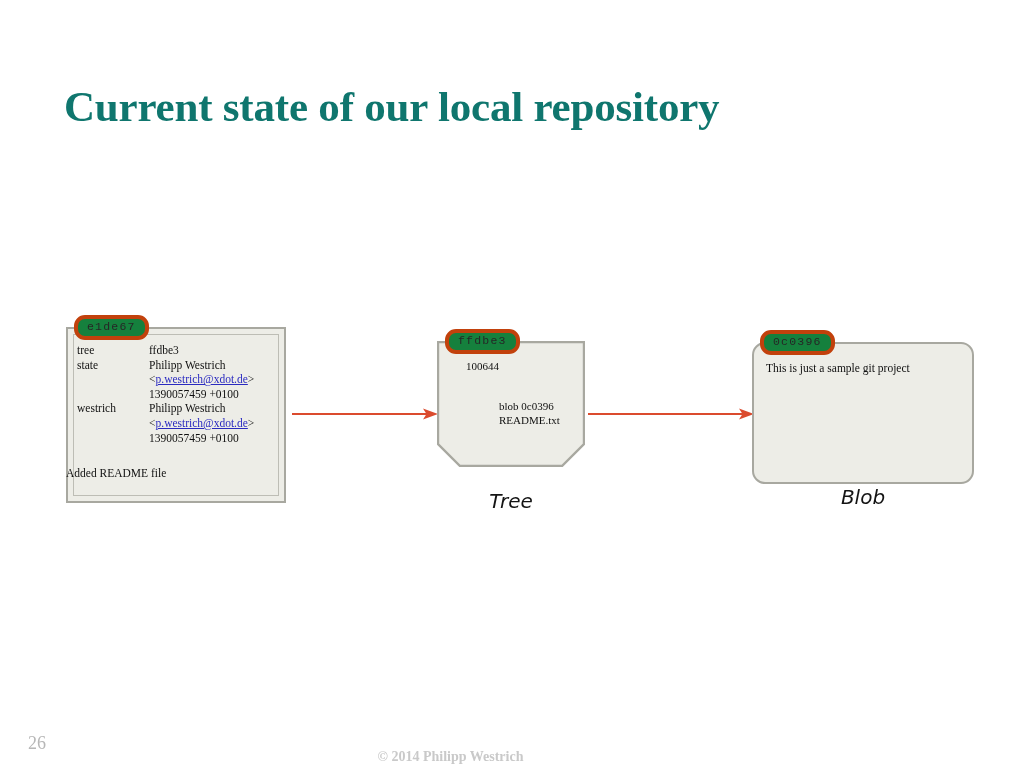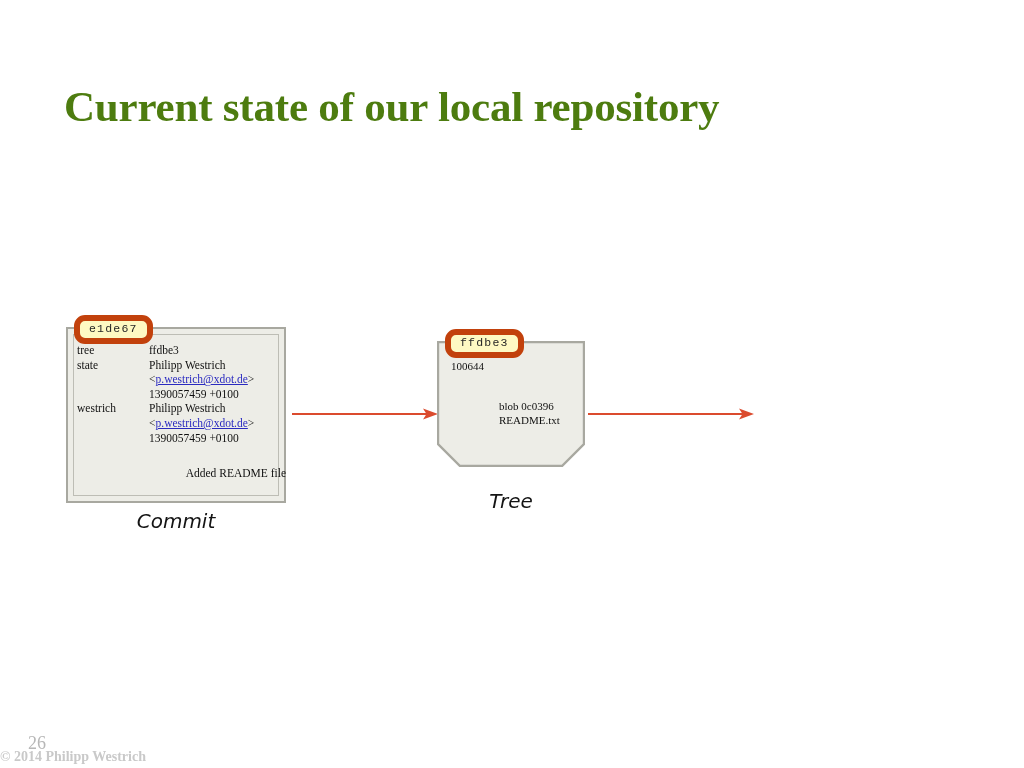--- a/index.html
+++ b/index.html
@@ -22,7 +22,7 @@
     left: 64px;
     top: 52px;
     width: 700px;
-    color: #4d7c0f;
+    color: #0f766e;
     font-family: "Liberation Serif", serif;
     font-weight: bold;
     font-size: 43px;

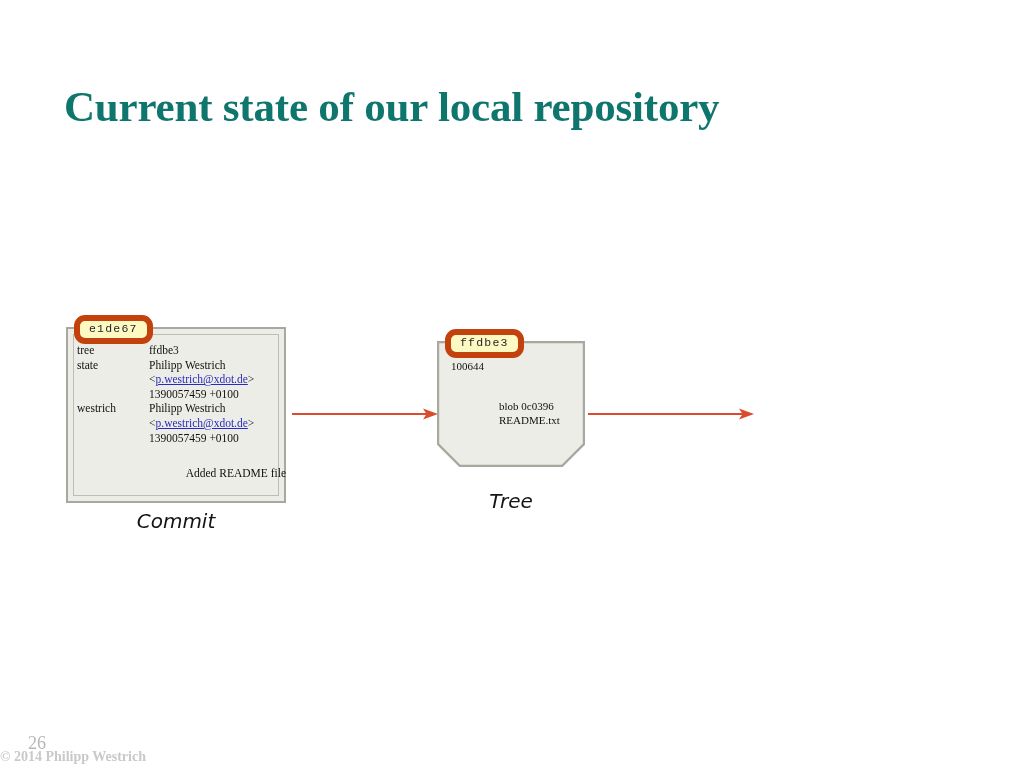--- a/index.html
+++ b/index.html
@@ -60,8 +60,8 @@
     position: absolute;
     top: -12px;
     left: 8px;
-    background: #fef9c3;
-    border: 6px solid #c2410c;
+    background: #15803d;
+    border: 4px solid #c2410c;
     border-radius: 11px;
     padding: 1px 9px 2px 9px;
     font-family: "Liberation Mono", monospace;

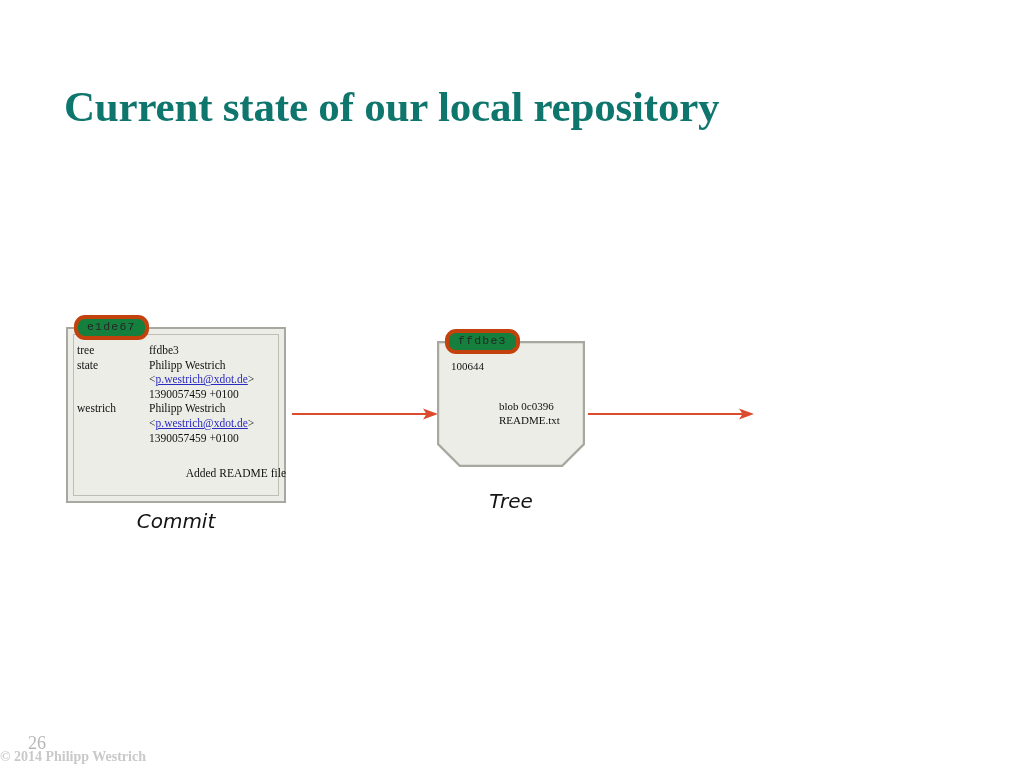--- a/index.html
+++ b/index.html
@@ -316,6 +316,11 @@
     </svg>
   </div>
 
+  <div class="node" id="node-blob">
+    <div class="node-body"></div>
+    <div class="hash-tab">0c0396</div>
+    <div class="blob-content">This is just a sample git project</div>
+  </div>
 
 </div>
 

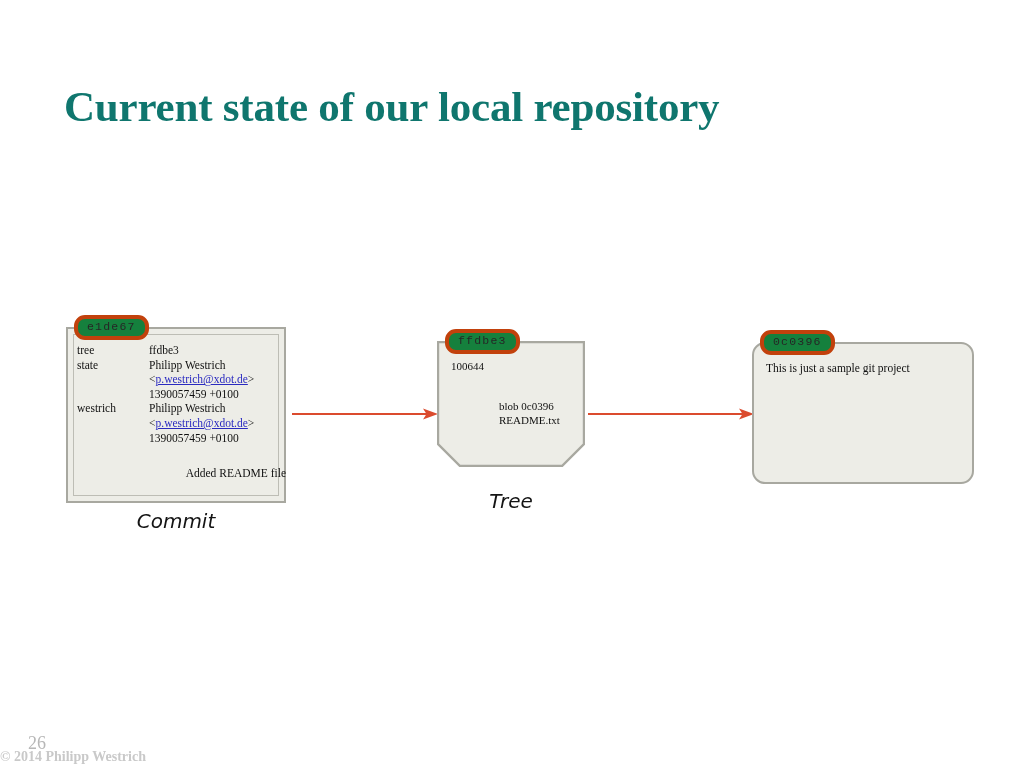--- a/index.html
+++ b/index.html
@@ -158,6 +158,7 @@
   }
   .tree-mode {
     flex: 0 0 48px;
+    text-align: right;
   }
   .tree-entry {
     flex: 1 1 auto;

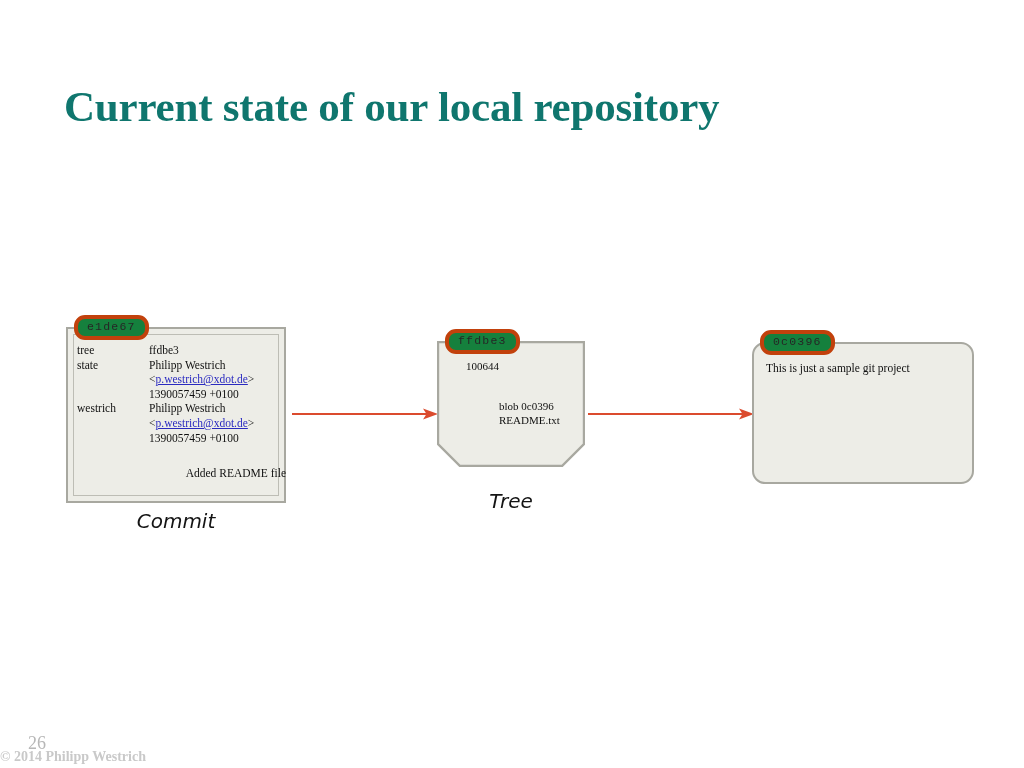--- a/index.html
+++ b/index.html
@@ -122,9 +122,9 @@
   .commit-message {
     position: absolute;
     left: 0;
-    right: 0;
+    right: 12px;
     top: 140px;
-    text-align: right;
+    text-align: left;
     font-size: 11.5px;
     color: #101010;
   }

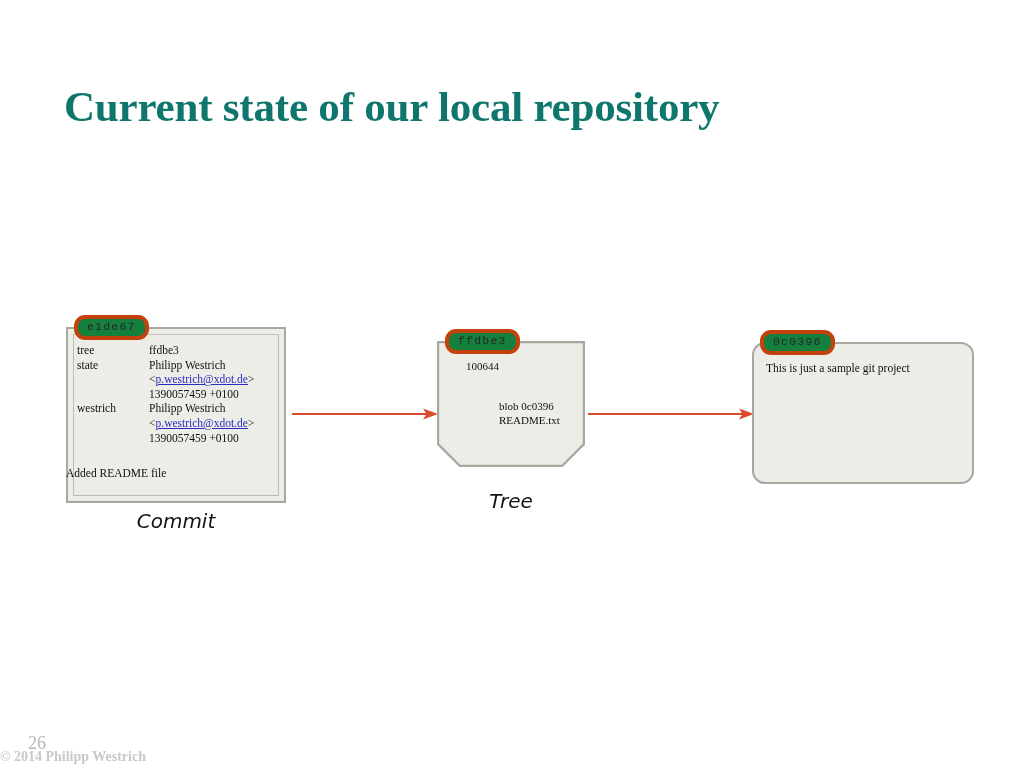--- a/index.html
+++ b/index.html
@@ -322,6 +322,7 @@
     <div class="hash-tab">0c0396</div>
     <div class="blob-content">This is just a sample git project</div>
   </div>
+  <div class="node-caption" id="caption-blob">Blob</div>
 
 </div>
 

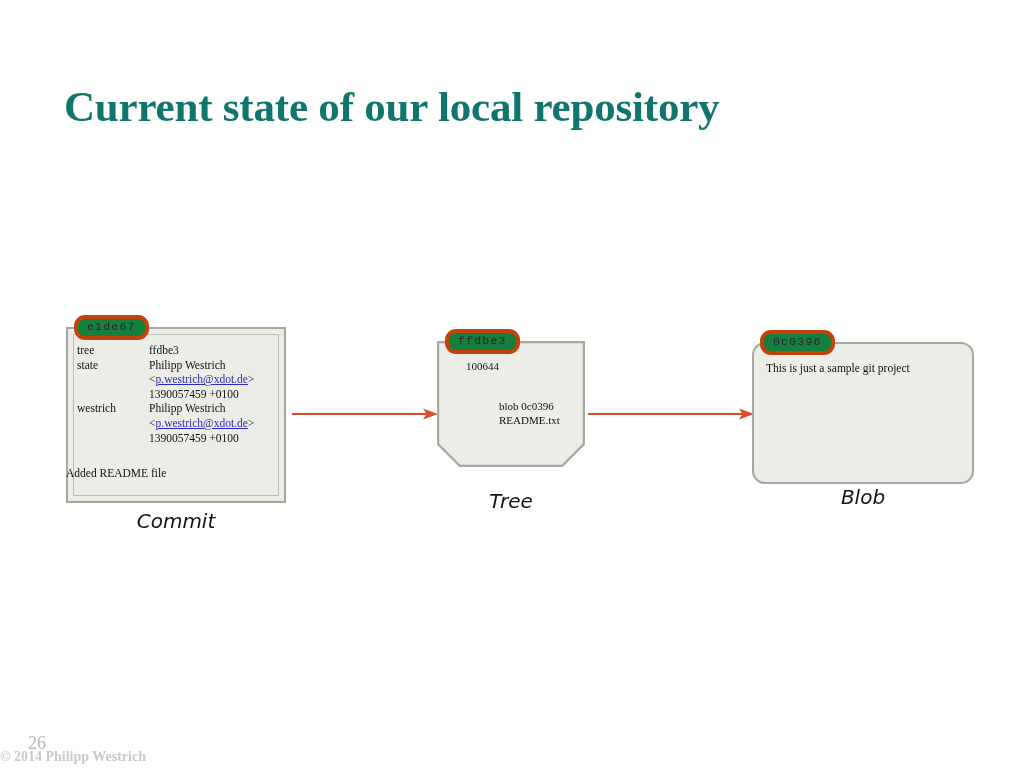--- a/index.html
+++ b/index.html
@@ -281,7 +281,6 @@
 
     <div class="commit-message">Added README file</div>
   </div>
-  <div class="node-caption" id="caption-commit">Commit</div>
 
   <div class="arrow" id="arrow-commit-tree">
     <svg width="146" height="14" viewBox="0 0 146 14" xmlns="http://www.w3.org/2000/svg">

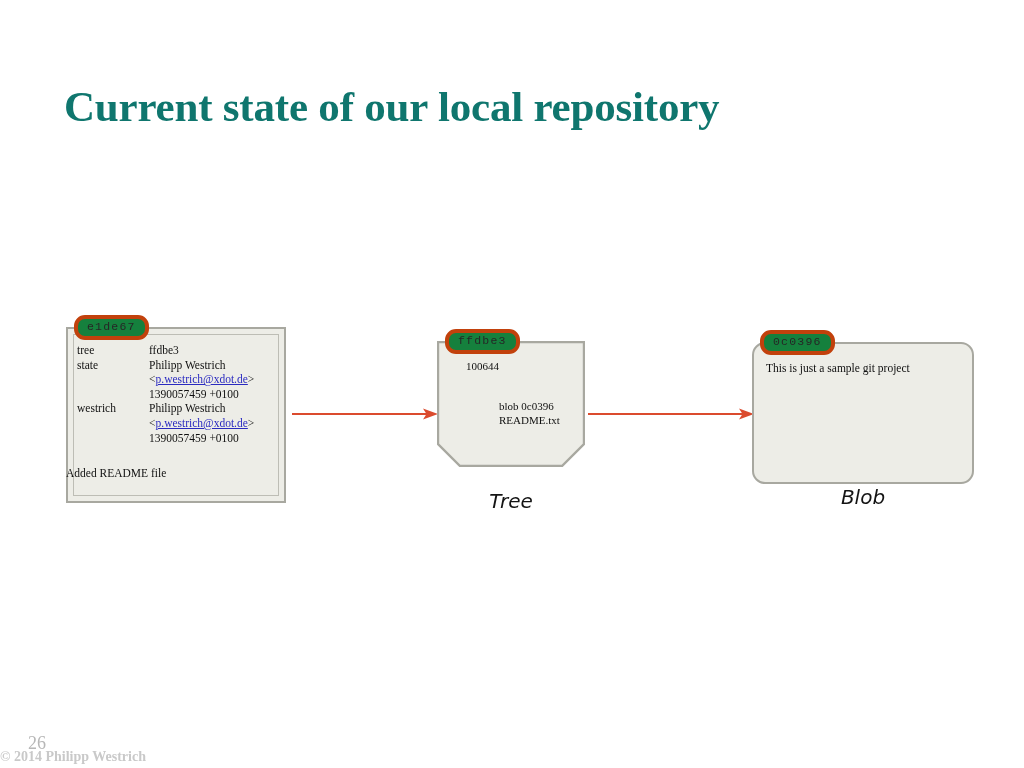--- a/index.html
+++ b/index.html
@@ -241,6 +241,7 @@
     left: 0;
     top: 749px;
     width: 901px;
+    text-align: center;
     font-family: "Liberation Serif", serif;
     font-weight: bold;
     font-size: 14px;

